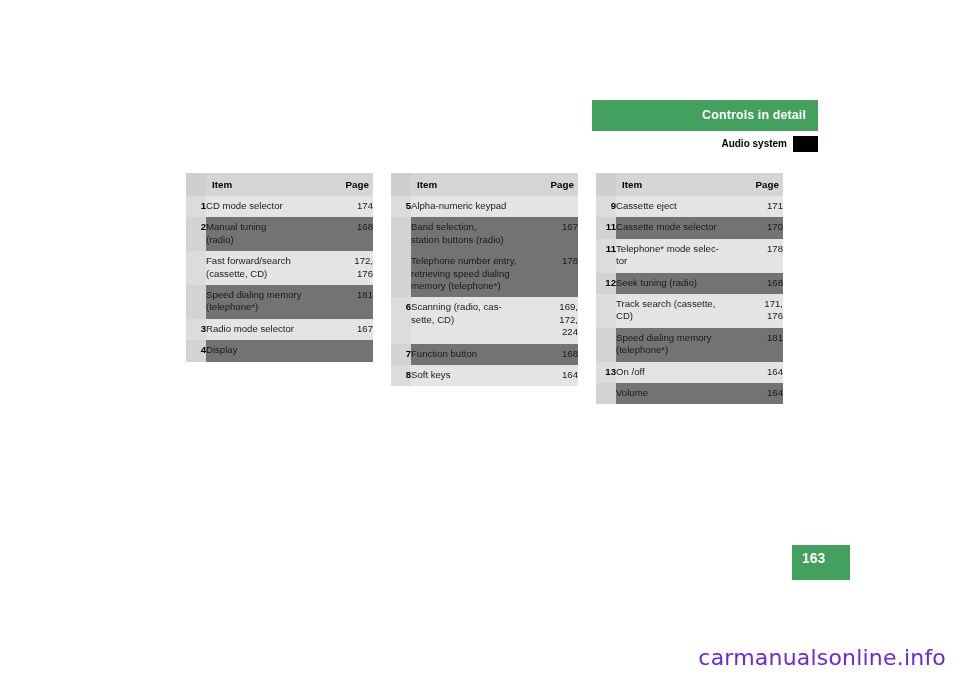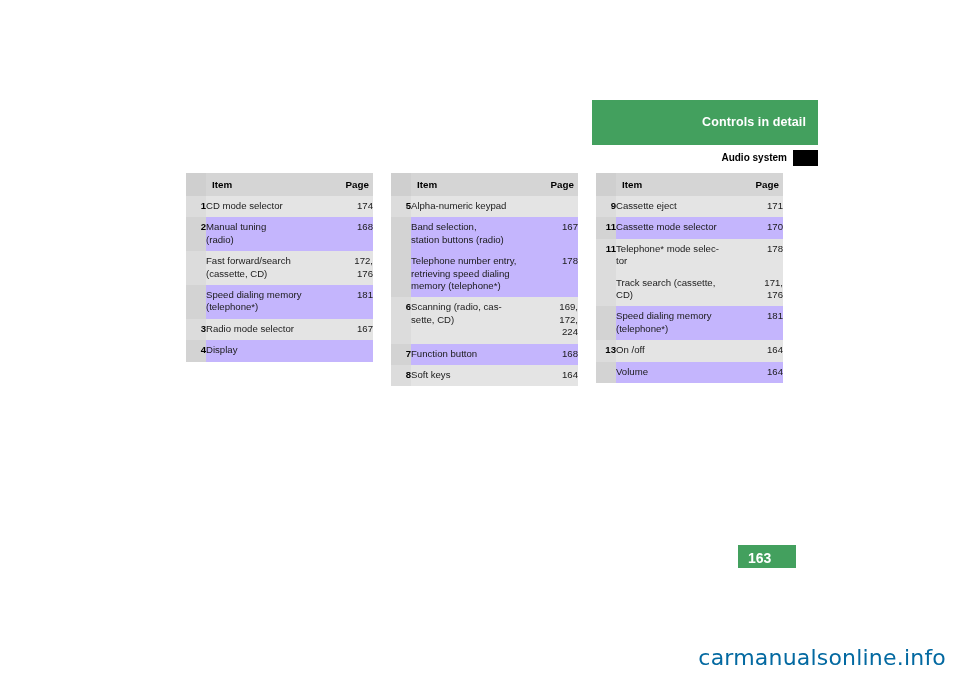--- a/index.html
+++ b/index.html
@@ -25,7 +25,7 @@
   }
   .green-bar {
     background: #43a05e;
-    height: 45px;
+    height: 31px;
     box-sizing: border-box;
     padding: 0 12px 0 0;
     display: flex;

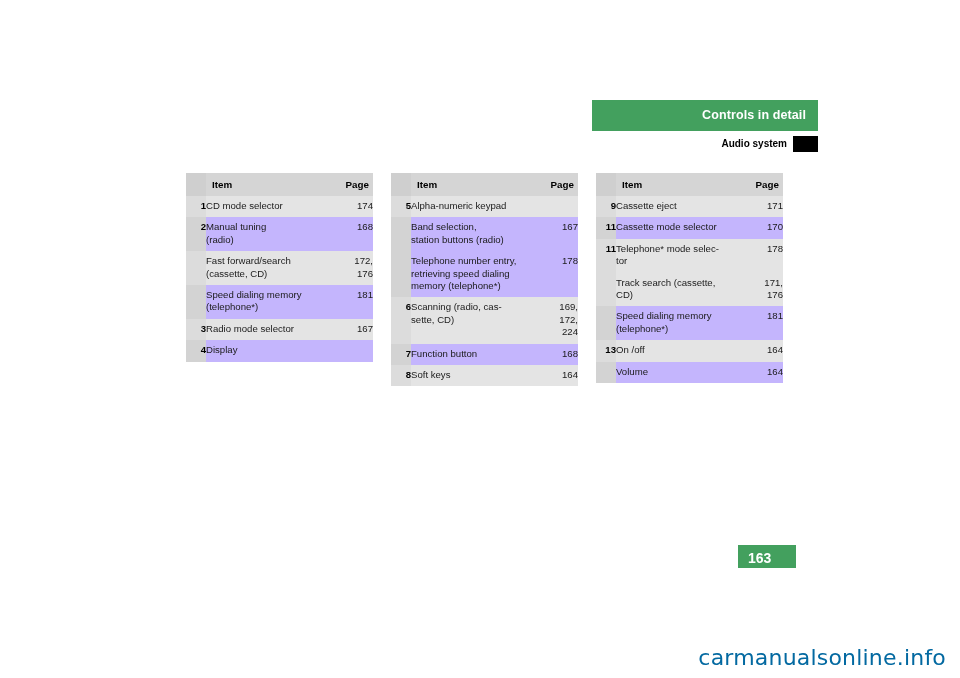--- a/index.html
+++ b/index.html
@@ -101,7 +101,7 @@
     line-height: 12.4px;
   }
   .ref-table tbody tr.band-a td { background: #e4e4e4; }
-  .ref-table tbody tr.band-b td { background: #c4b5fd; }
+  .ref-table tbody tr.band-b td { background: #737373; }
   .ref-table tbody tr.band-a td.t-num { background: #dcdcdc; }
   .ref-table tbody tr.band-b td.t-num { background: #d3d3d3; }
 

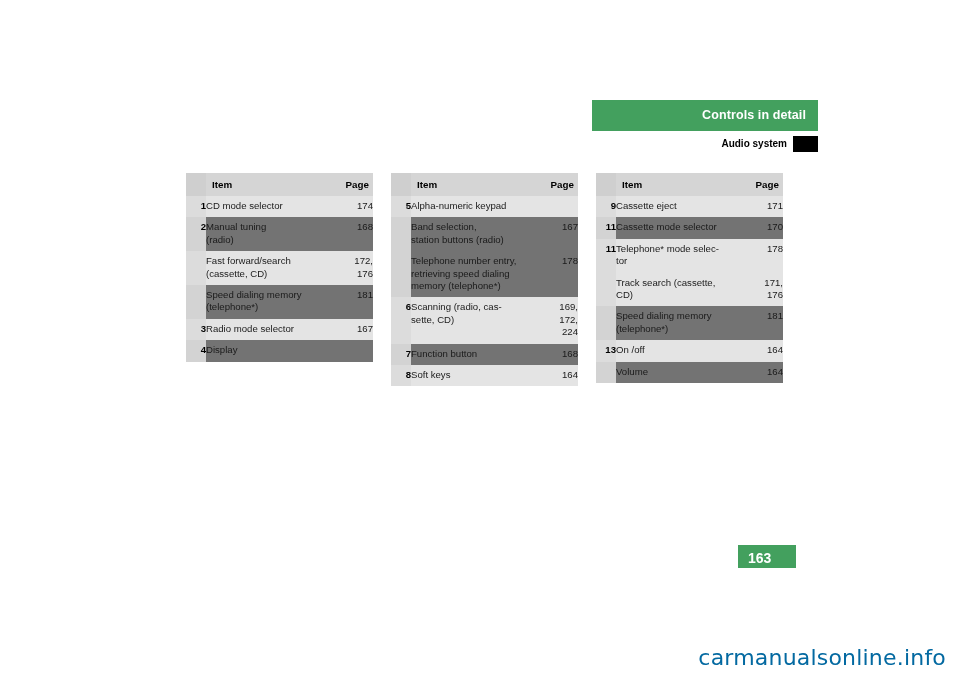--- a/index.html
+++ b/index.html
@@ -301,6 +301,11 @@
 tor</td>
           <td class="t-page">178</td>
         </tr>
+        <tr class="band-b">
+          <td class="t-num">12</td>
+          <td class="t-item">Seek tuning (radio)</td>
+          <td class="t-page">168</td>
+        </tr>
         <tr class="band-a">
           <td class="t-num"></td>
           <td class="t-item">Track search (cassette,

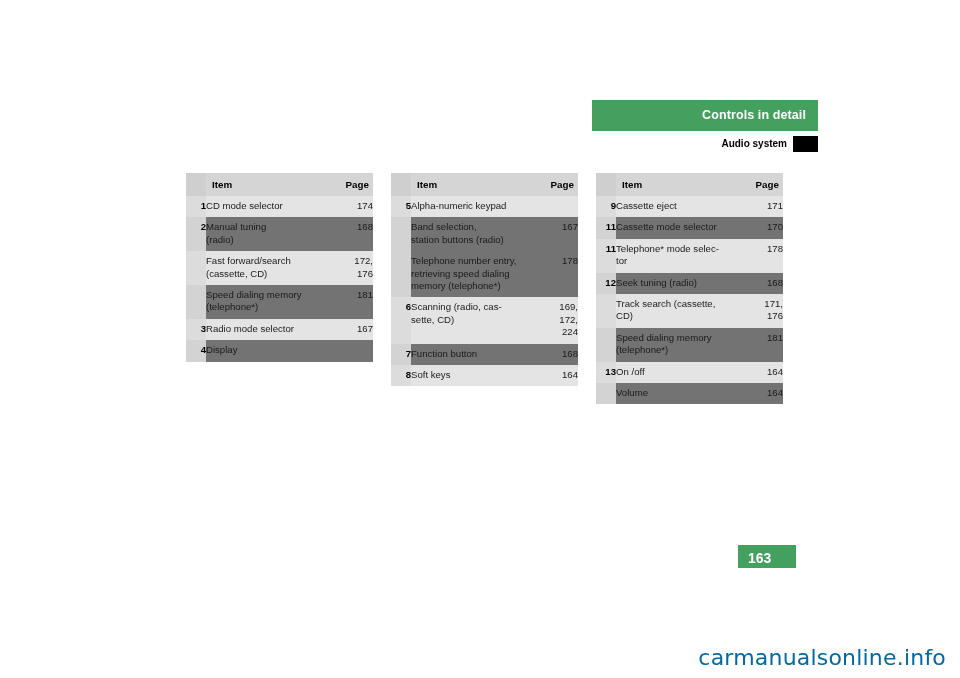--- a/index.html
+++ b/index.html
@@ -127,10 +127,10 @@
   
   #page-number-badge {
     position: absolute;
-    left: 738px;
+    left: 792px;
     top: 545px;
     width: 58px;
-    height: 23px;
+    height: 35px;
     background: #43a05e;
     display: flex;
     align-items: flex-start;

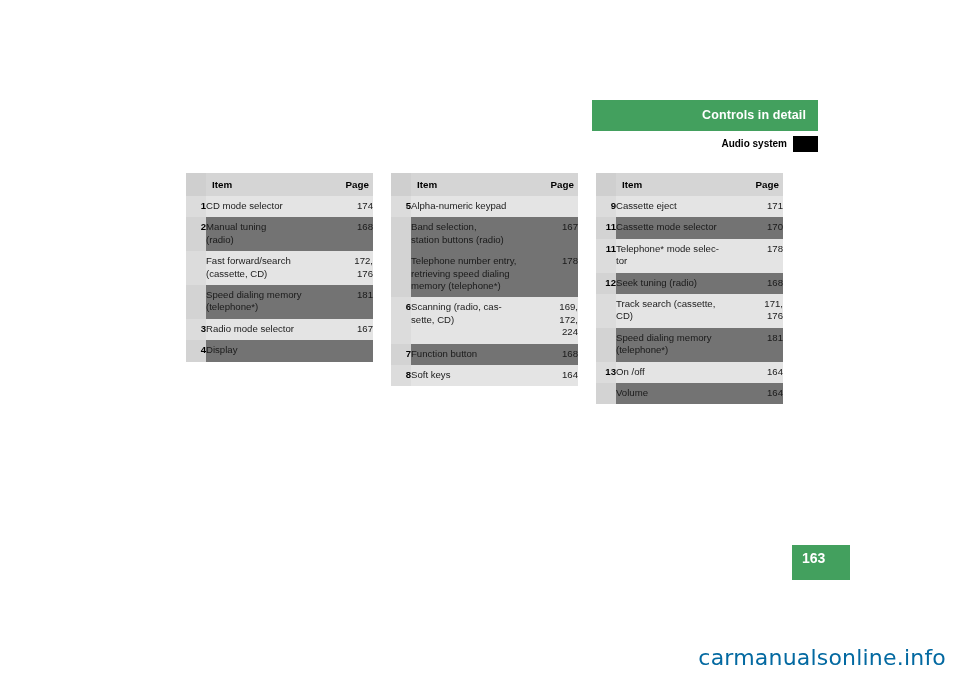--- a/index.html
+++ b/index.html
@@ -149,7 +149,7 @@
     position: absolute;
     right: 14px;
     bottom: 8px;
-    color: #0369a1;
+    color: #6d28d9;
     font-size: 22px;
     letter-spacing: 0.2px;
     font-family: "DejaVu Sans", sans-serif;

